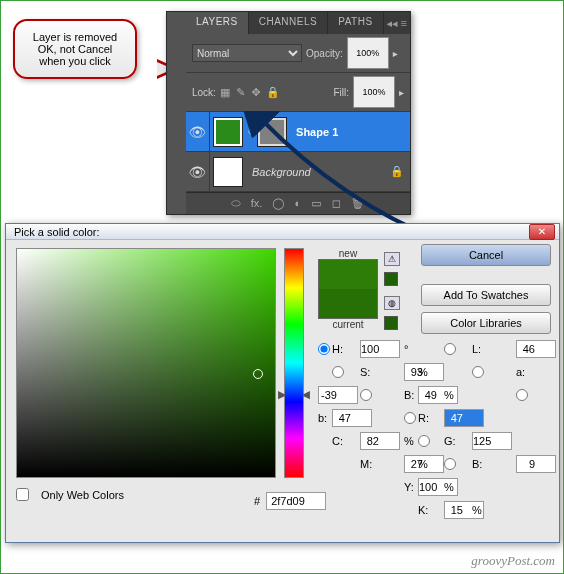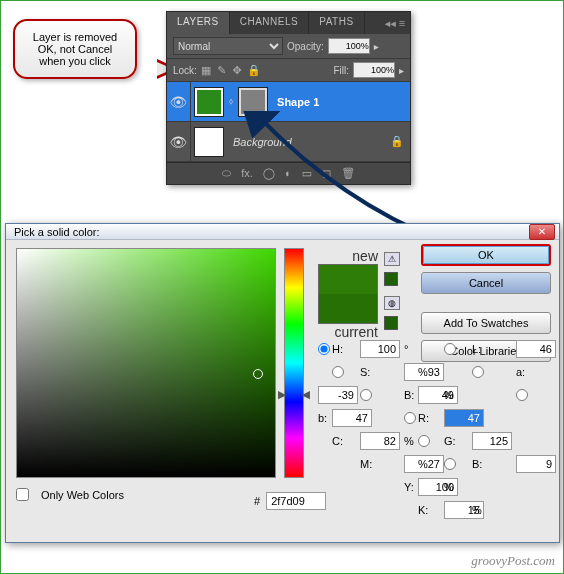--- a/index.html
+++ b/index.html
@@ -6,7 +6,7 @@
 body { background: #fff; width: 564px; height: 574px; position: relative; border: 1px solid #3a9f3a; }
 
 
-.layers-panel { position: absolute; top: 10px; left: 165px; width: 245px; background: #535353; border: 1px solid #2a2a2a; box-shadow: 2px 2px 6px rgba(0,0,0,0.4); }
+.layers-panel { position: absolute; top: 10px; left: 165px; width: 245px; background: #535353; border: 1px solid #2a2a2a; box-shadow: 2px 2px 6px rgba(0,0,0,0.4); padding-left: 19px; }
 .panel-tabs { display: flex; background: #3a3a3a; height: 22px; align-items: stretch; }
 .panel-tab { padding: 4px 10px; color: #bbb; font-size: 10px; letter-spacing: 0.5px; border-right: 1px solid #2a2a2a; cursor: pointer; }
 .panel-tab.active { background: #535353; color: #ddd; }

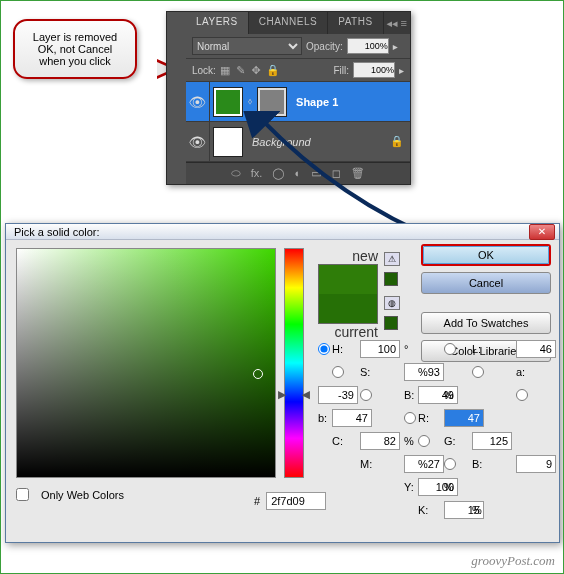--- a/index.html
+++ b/index.html
@@ -14,7 +14,7 @@
 .panel-row { display: flex; align-items: center; padding: 3px 6px; gap: 4px; border-bottom: 1px solid #3a3a3a; }
 .panel-row select { background: #5a5a5a; color: #ddd; border: 1px solid #3a3a3a; height: 18px; font-size: 10px; flex: 0 0 110px; }
 .panel-row .lbl { color: #ccc; font-size: 10px; }
-.mini-input { width: 42px; height: 16px; background: #eee; border: 1px solid #888; font-size: 9px; text-align: right; }
+.mini-input { width: 42px; height: 32px; background: #eee; border: 1px solid #888; font-size: 9px; text-align: center; }
 .lock-icons { display: flex; gap: 6px; color: #aaa; font-size: 12px; }
 .layer-list { background: #535353; }
 .layer-row { display: flex; align-items: center; height: 40px; border-bottom: 1px solid #3a3a3a; }

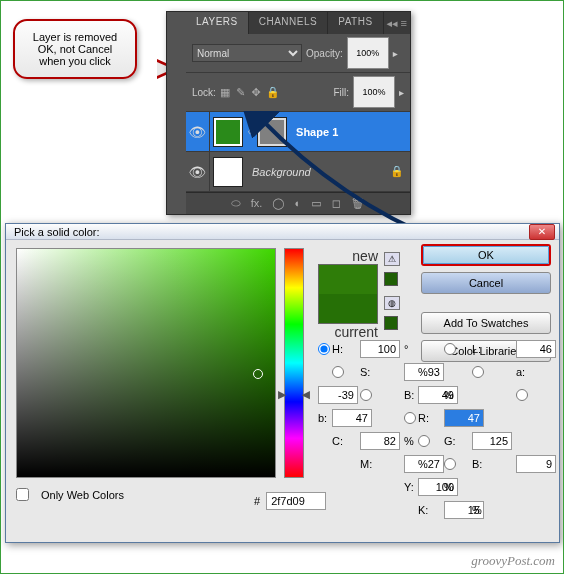--- a/index.html
+++ b/index.html
@@ -51,7 +51,7 @@
 .hue-arrows { position: absolute; left: 272px; top: 148px; display:flex; width:32px; justify-content:space-between; color:#555; font-size:10px; }
 
 .swatch-block { position: absolute; top: 8px; left: 312px; }
-.swatch-lbl { text-align: right; font-size: 14px; color: #333; }
+.swatch-lbl { text-align: center; font-size: 10px; color: #333; }
 .swatch-box { width: 60px; height: 60px; border: 1px solid #666; display: flex; flex-direction: column; }
 .swatch-new { flex:1; background: #2f7d09; }
 .swatch-cur { flex:1; background: #267006; }

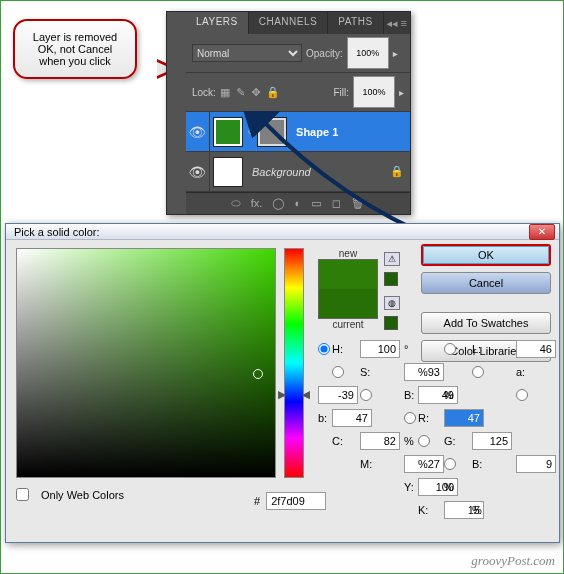--- a/index.html
+++ b/index.html
@@ -186,7 +186,6 @@
     </div>
 
     <div class="btn-col">
-      <button class="ps-btn ok">OK</button>
       <button class="ps-btn cancel">Cancel</button>
       <div style="height:6px"></div>
       <button class="ps-btn">Add To Swatches</button>

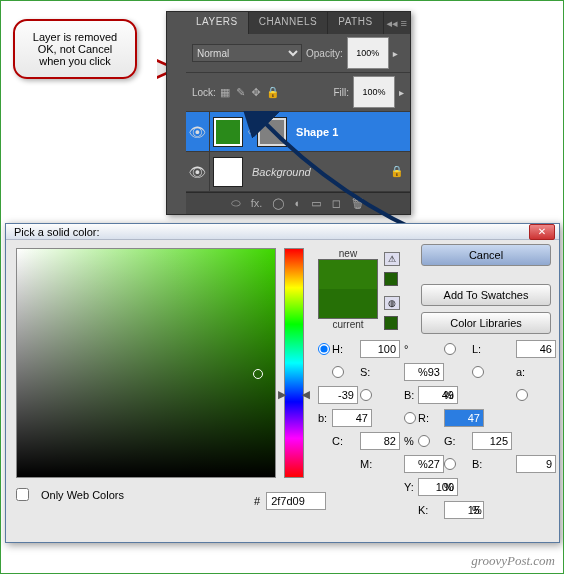--- a/index.html
+++ b/index.html
@@ -67,7 +67,7 @@
 .field-grid { position: absolute; top: 100px; left: 312px; display: grid; grid-template-columns: 14px 28px 44px 14px 26px 28px 44px 14px; row-gap: 5px; align-items: center; }
 .field-grid input[type=radio] { width: 12px; height: 12px; }
 .field-grid .fl { font-size: 11px; }
-.field-grid input[type=text] { width: 40px; height: 18px; border: 1px solid #999; background: #fff; text-align: right; padding-right: 3px; font-size: 11px; }
+.field-grid input[type=text] { width: 40px; height: 18px; border: 1px solid #999; background: #fff; text-align: right; padding-right: 20px; font-size: 11px; }
 .field-grid input.sel { background: #2b7de1; color: #fff; }
 .field-grid .gap { width: 18px; }
 

